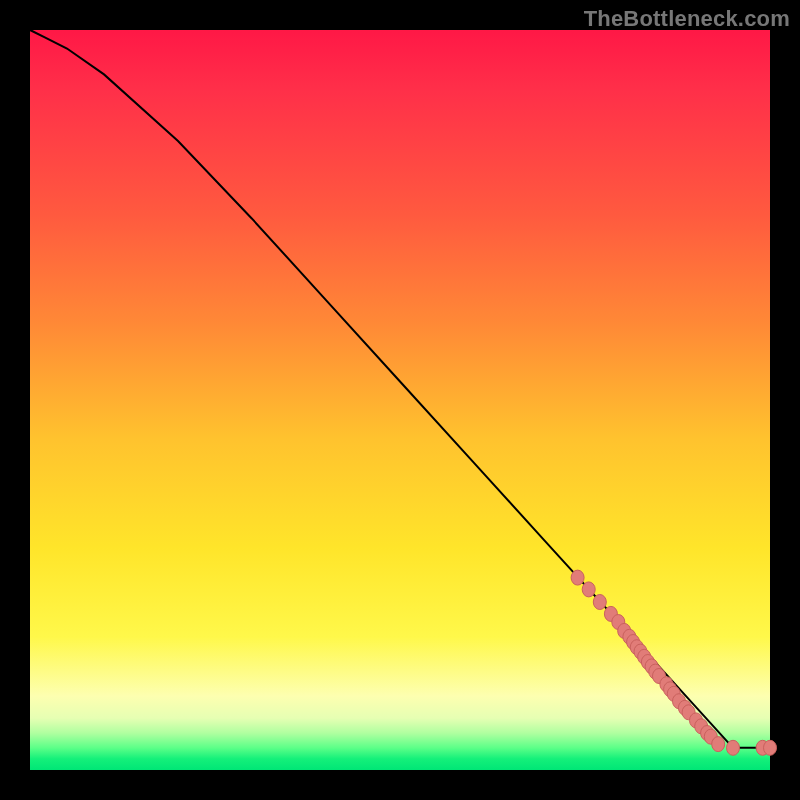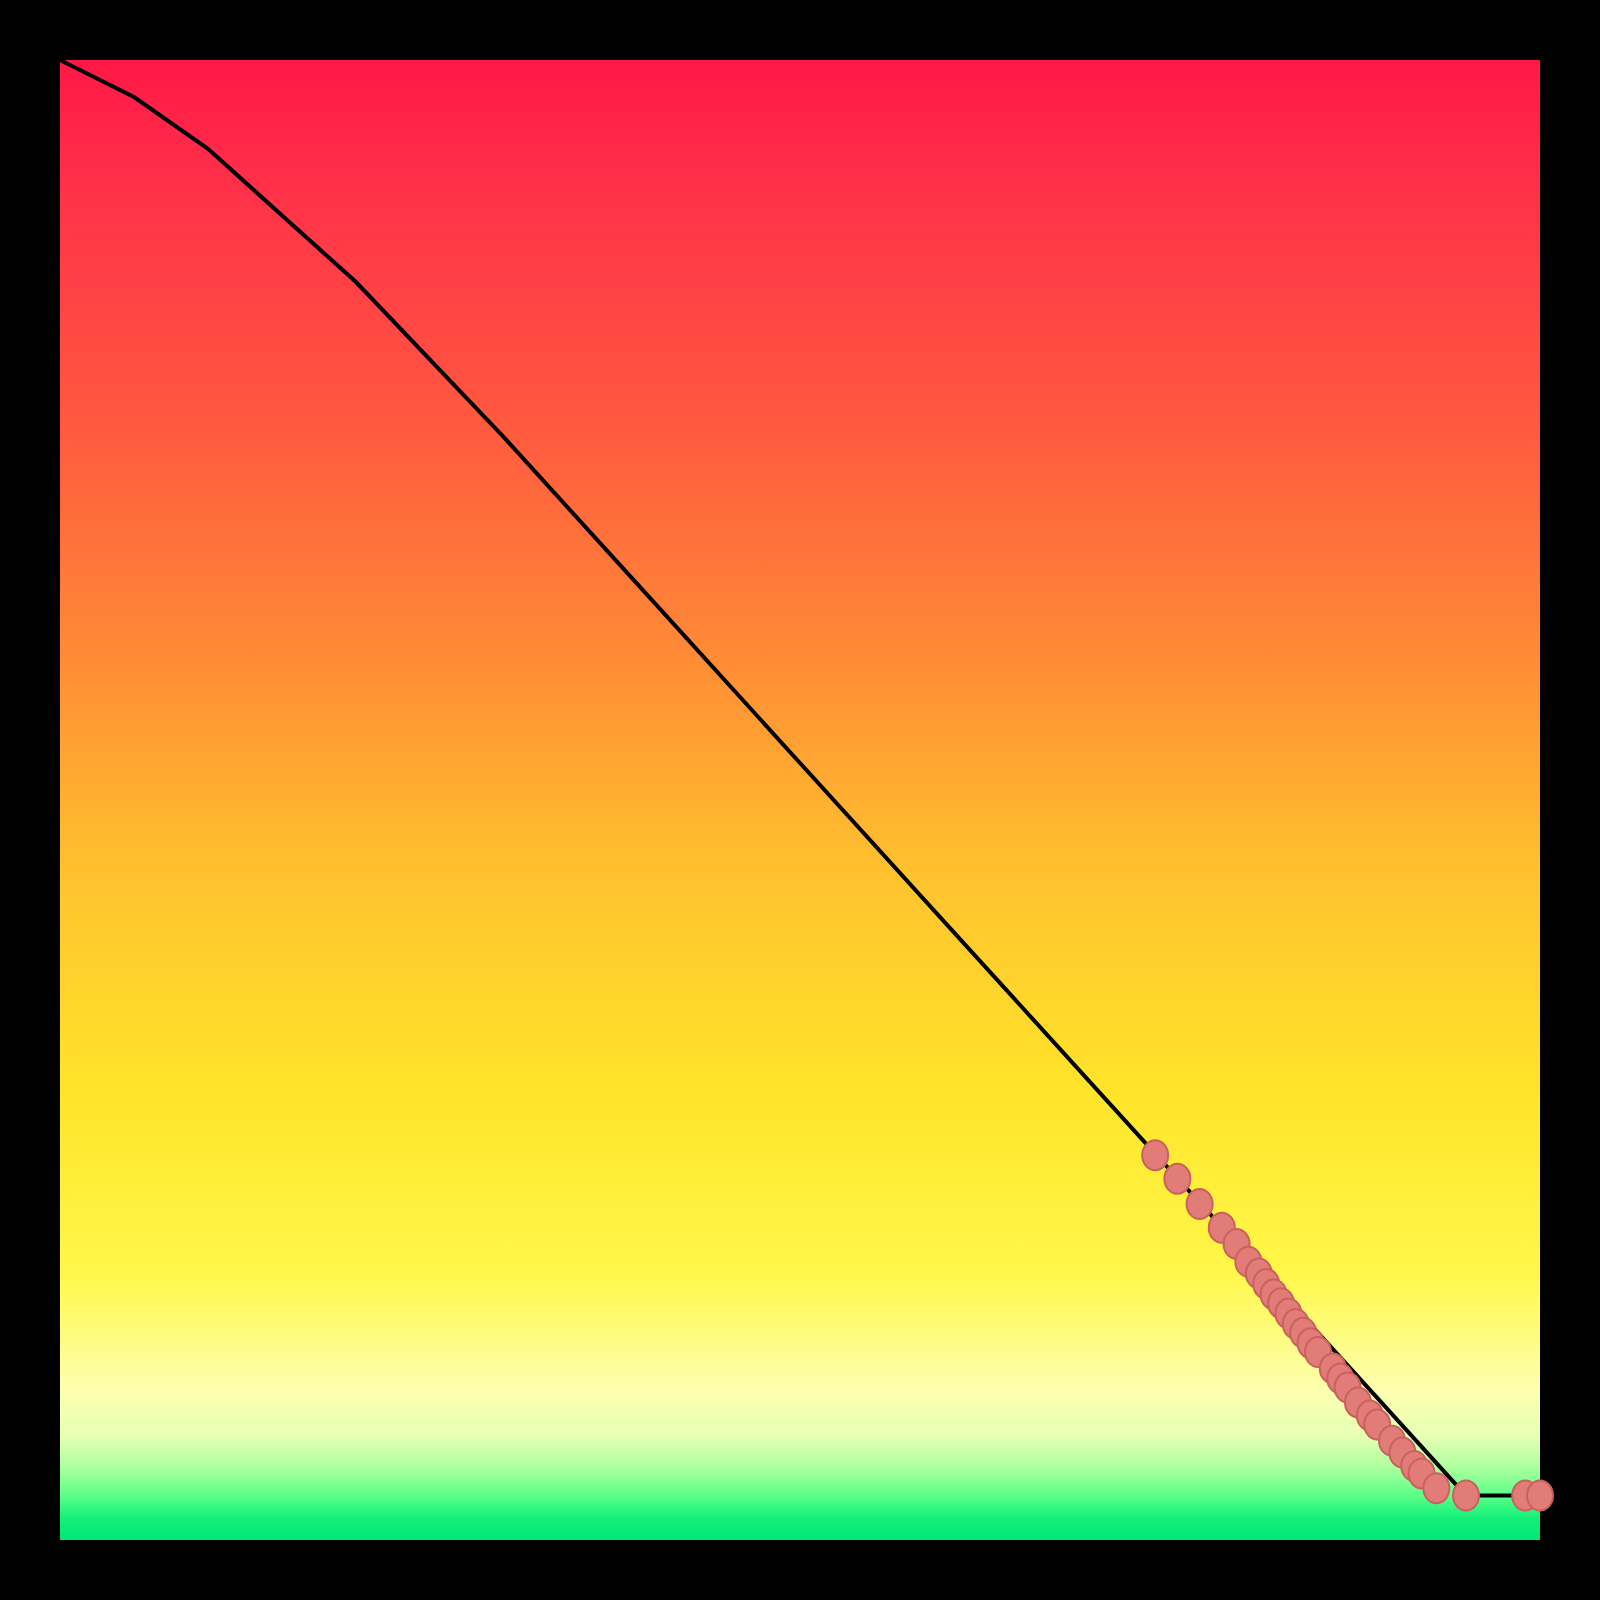--- a/index.html
+++ b/index.html
@@ -79,6 +79,7 @@
 <body>
 
 <div class="frame">
+  <div class="watermark">TheBottleneck.com</div>
 
   <div class="plot">
     <svg class="overlay" viewBox="0 0 740 740" preserveAspectRatio="none">

